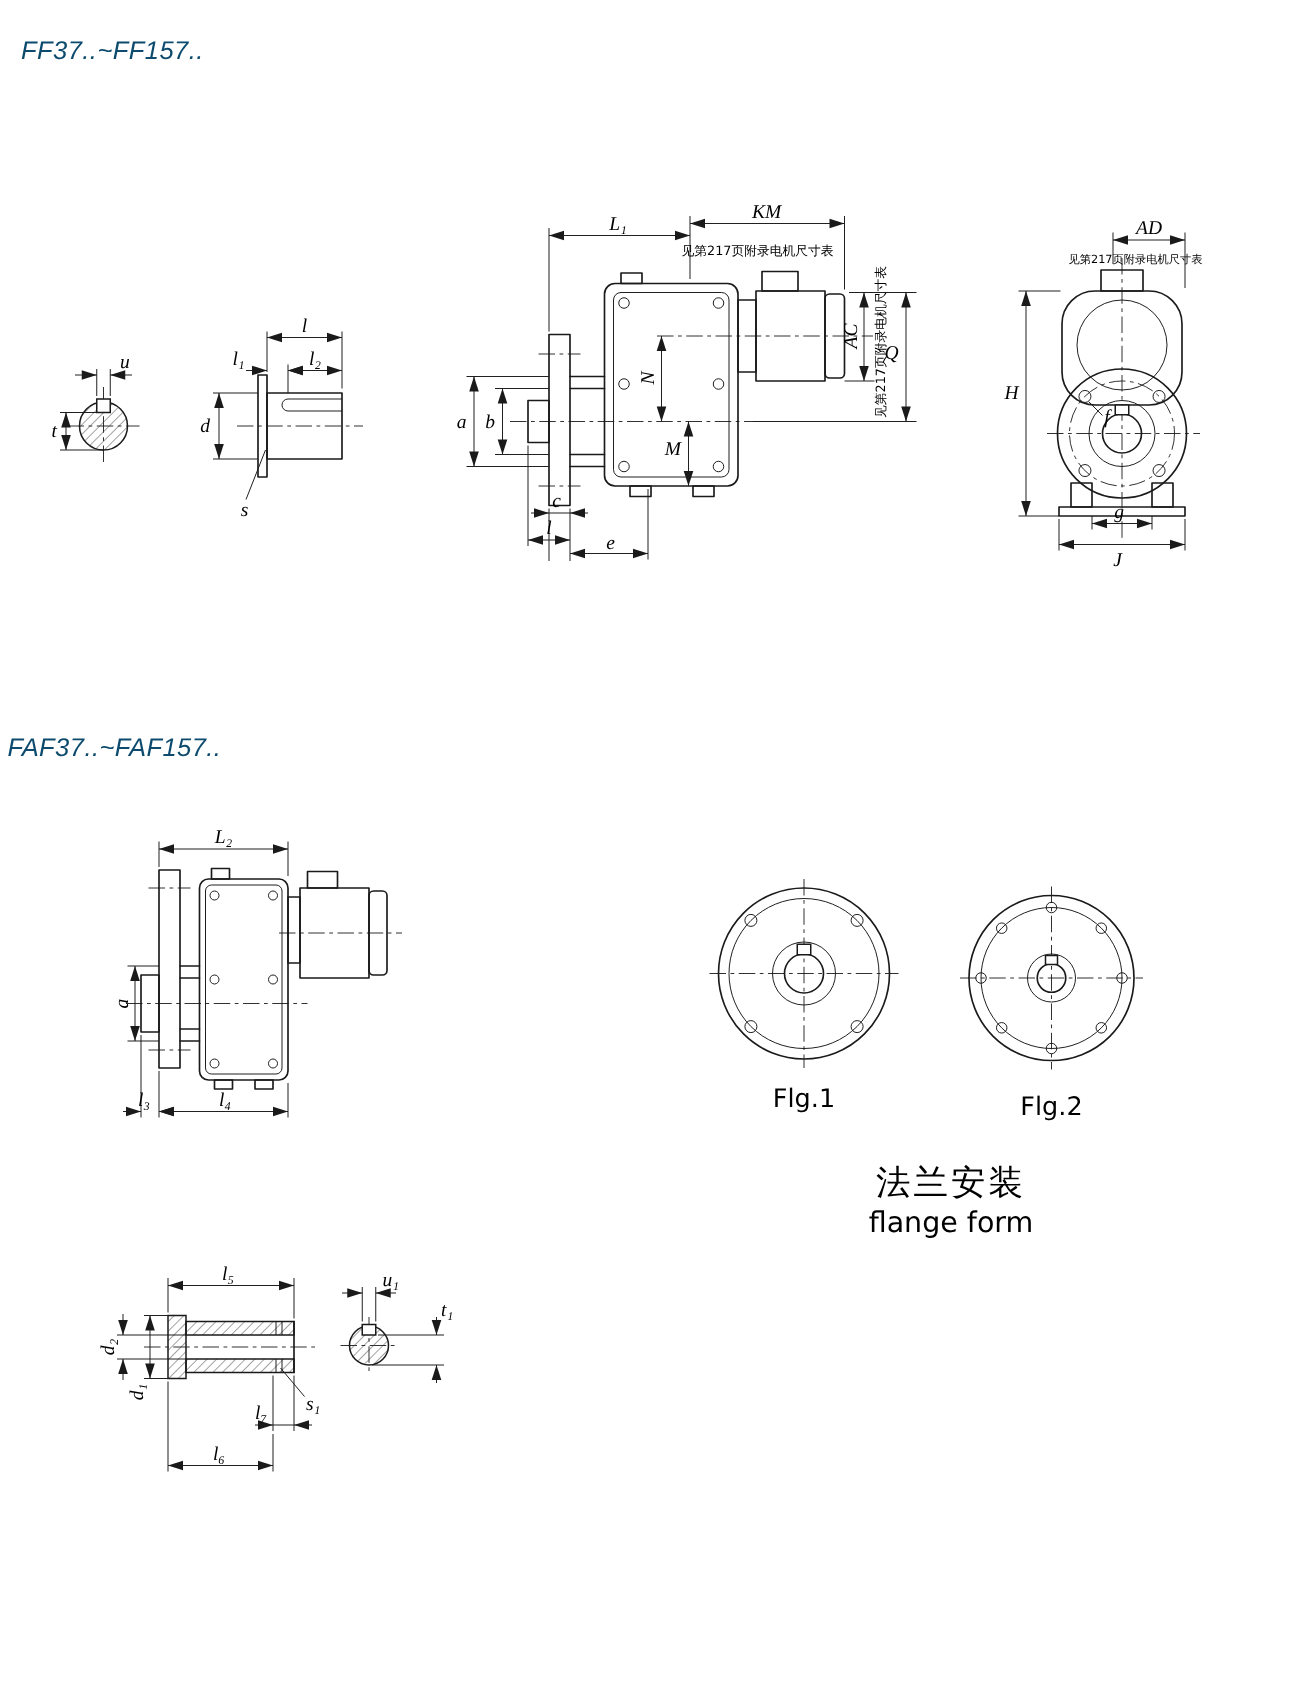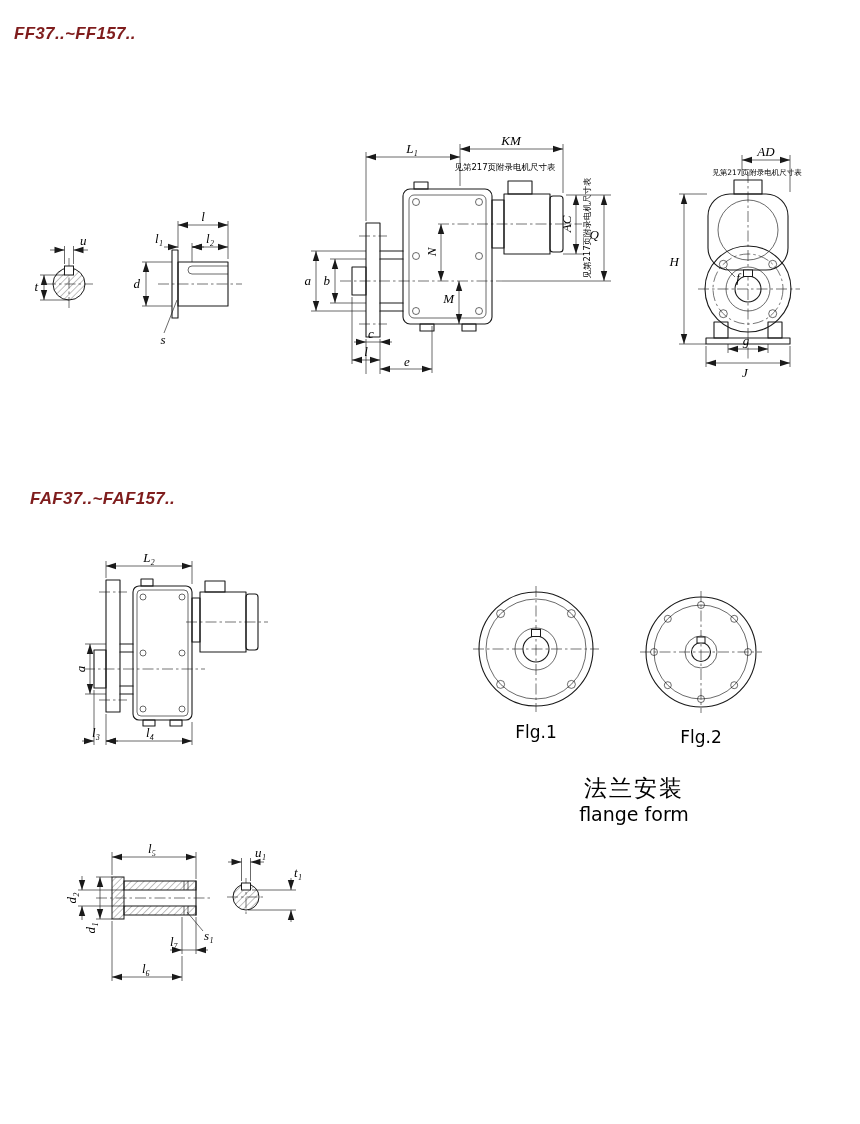--- a/index.html
+++ b/index.html
@@ -6,7 +6,7 @@
   .page{position:relative;width:860px;height:1124px;background:#ffffff;overflow:hidden;
         font-family:"Liberation Sans",sans-serif;color:#111;}
   .title{position:absolute;font-family:"Liberation Sans",sans-serif;font-style:italic;
-         font-weight:700;font-size:17px;letter-spacing:.3px;color:#7f1d1d;}
+         font-weight:400;font-size:17px;letter-spacing:.3px;color:#0c4a6e;}
   svg{position:absolute;left:0;top:0;}
   .ln{stroke:#1a1a1a;fill:none;stroke-width:1.1;stroke-linejoin:round;stroke-linecap:round;}
   .thin{stroke:#1a1a1a;fill:none;stroke-width:.65;}

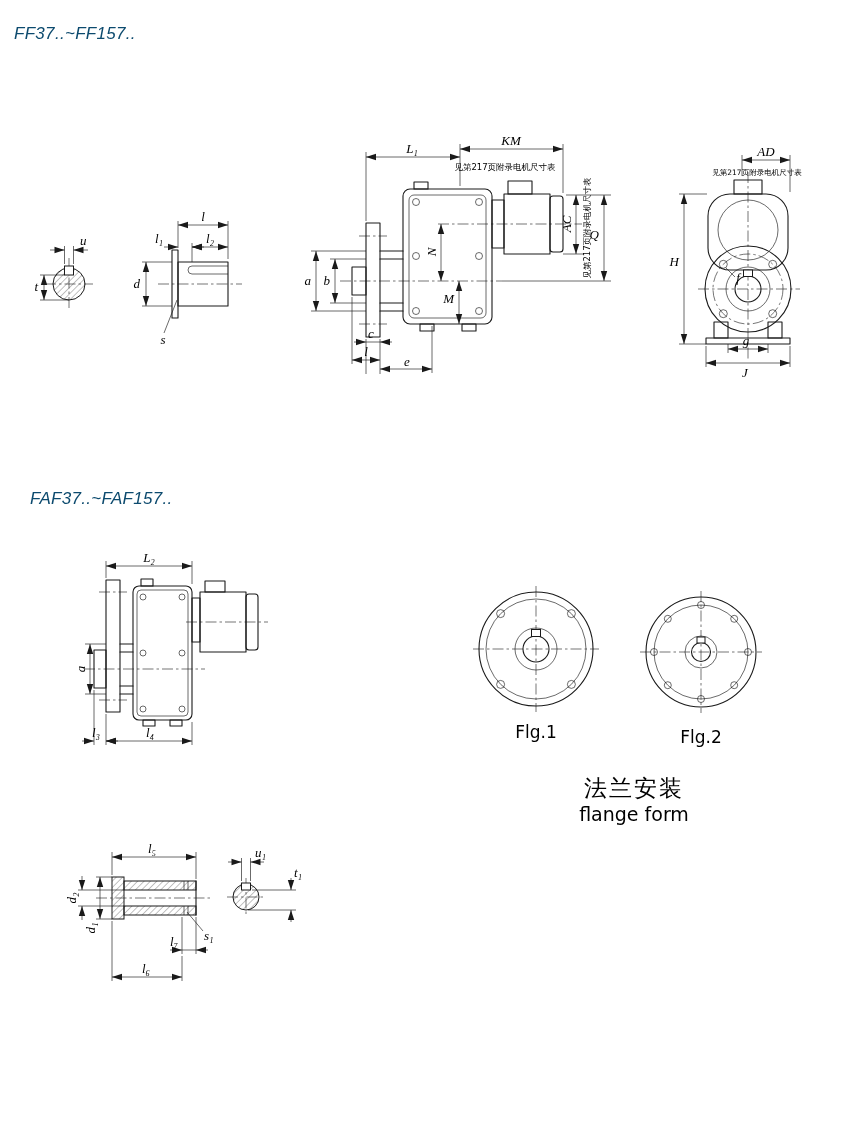--- a/index.html
+++ b/index.html
@@ -27,7 +27,7 @@
 <div class="page">
 
   <div class="title" style="left:14px;top:24px">FF37..~FF157..</div>
-  <div class="title" style="left:30px;top:489px">FAF37..~FAF157..</div>
+  <div class="title" style="left:5px;top:489px">FAF37..~FAF157..</div>
 
   <svg width="860" height="1124" viewBox="0 0 860 1124">
     <defs>

